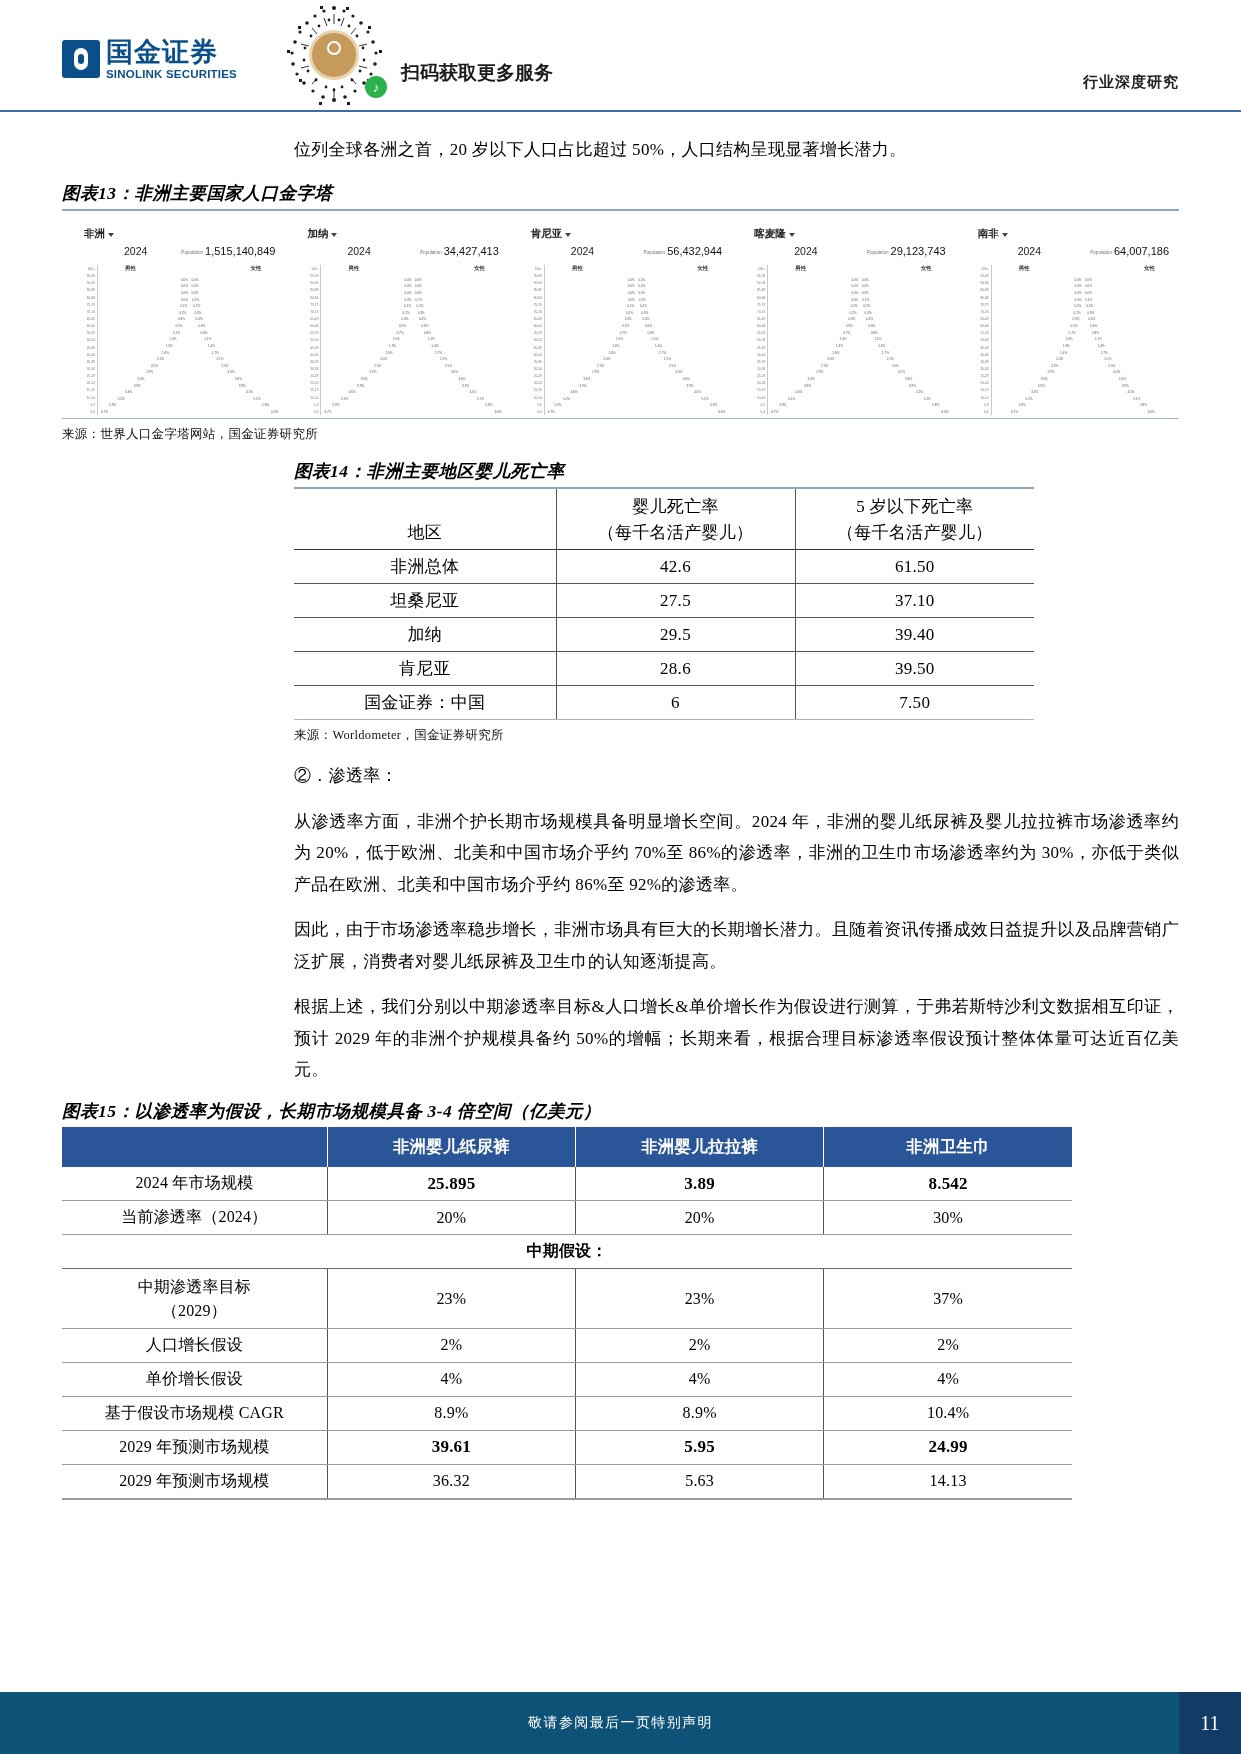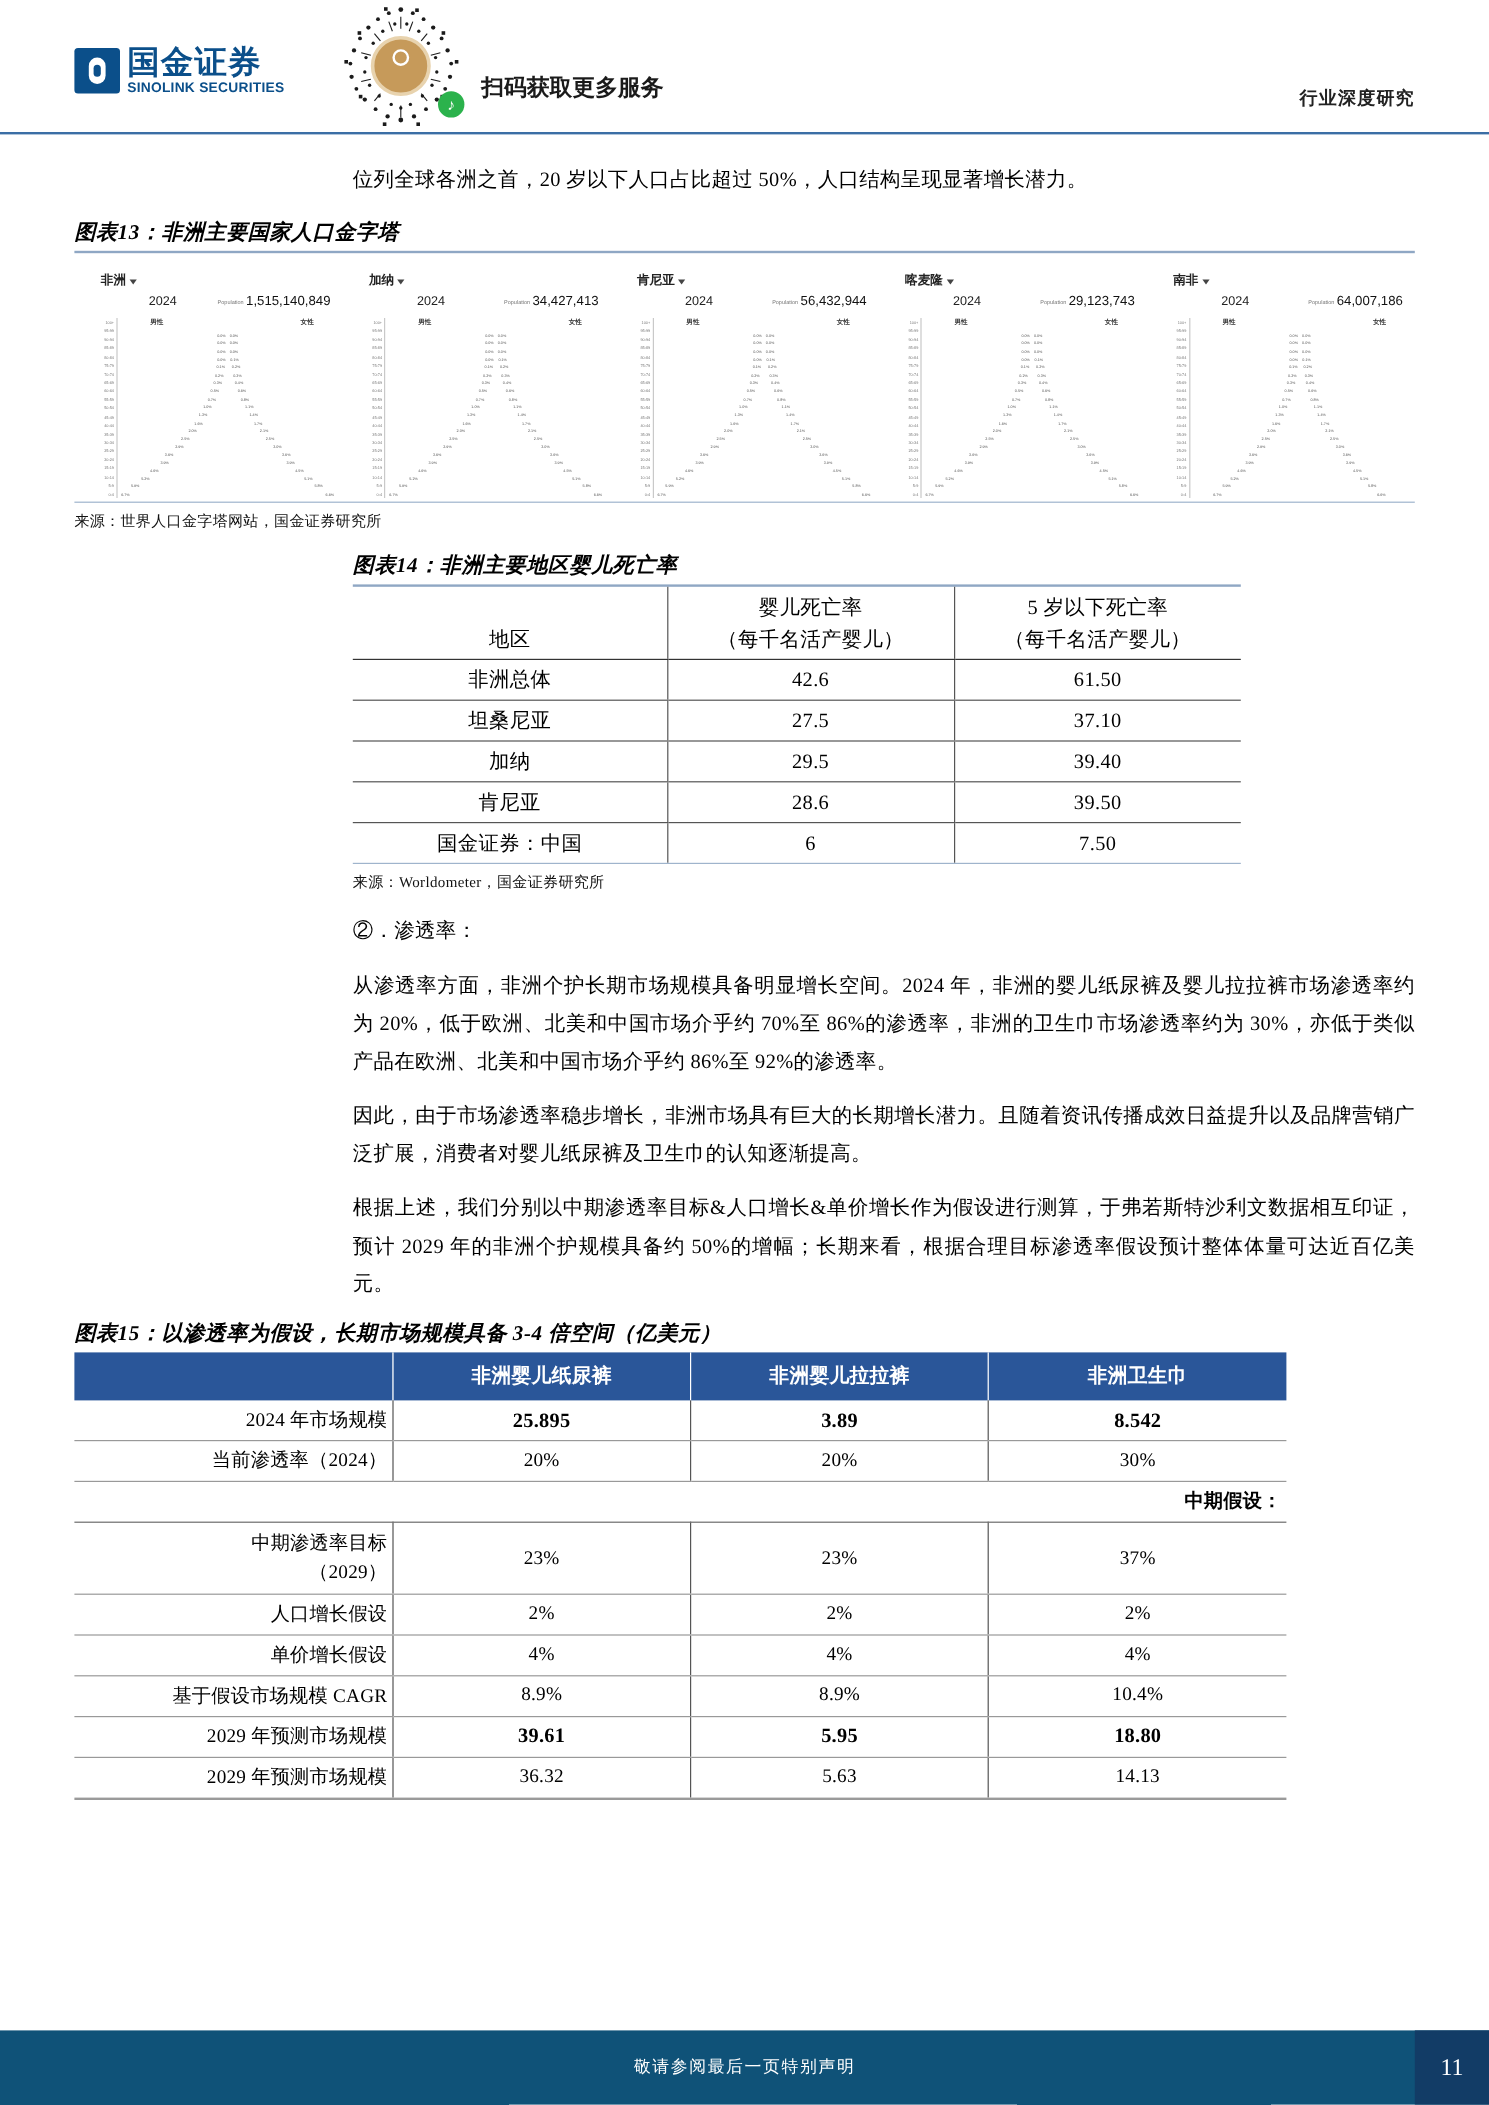--- a/index.html
+++ b/index.html
@@ -340,7 +340,7 @@
     border-left: 1px solid #555;
     border-bottom: 1px solid #999;
   }
-  table.t15 tbody td:first-child { border-left: none; text-align: right; }
+  table.t15 tbody td:first-child { border-left: none; }
   table.t15 tbody tr.section td {
     border-left: none;
     border-bottom: 1.6px solid #6b6b6b;

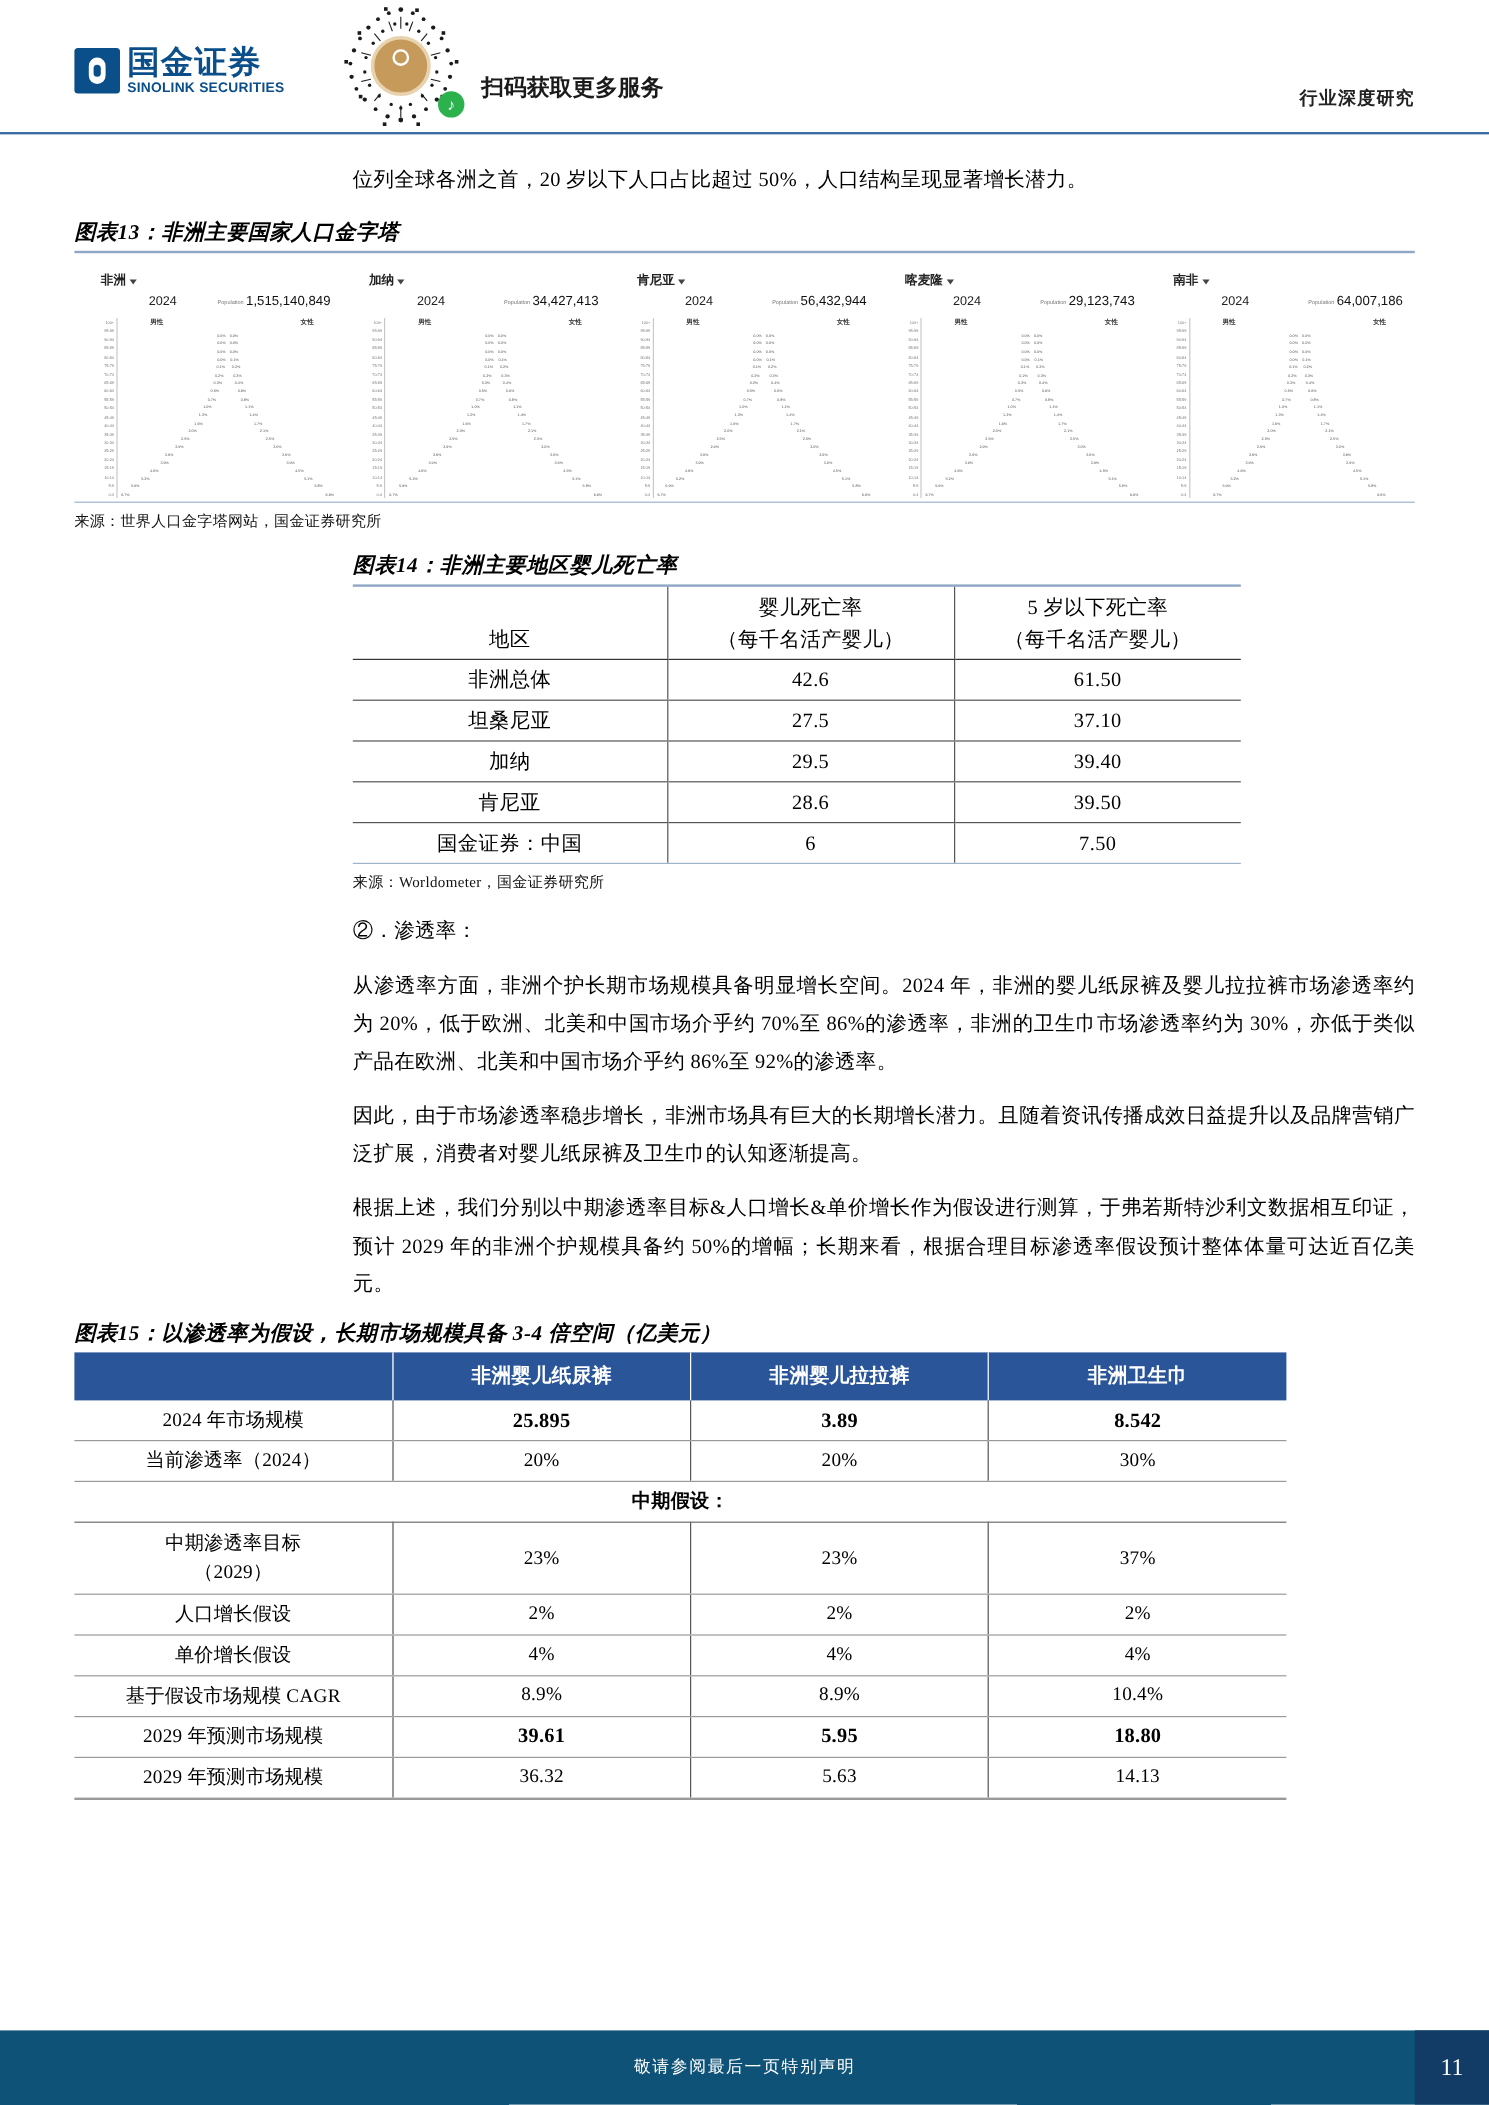--- a/index.html
+++ b/index.html
@@ -1876,7 +1876,7 @@
         <td>2029 年预测市场规模</td>
         <td class="bold">39.61</td>
         <td class="bold">5.95</td>
-        <td class="bold">18.80</td>
+        <td class="bold">24.99</td>
       </tr>
       <tr>
         <td>2029 年预测市场规模</td>

